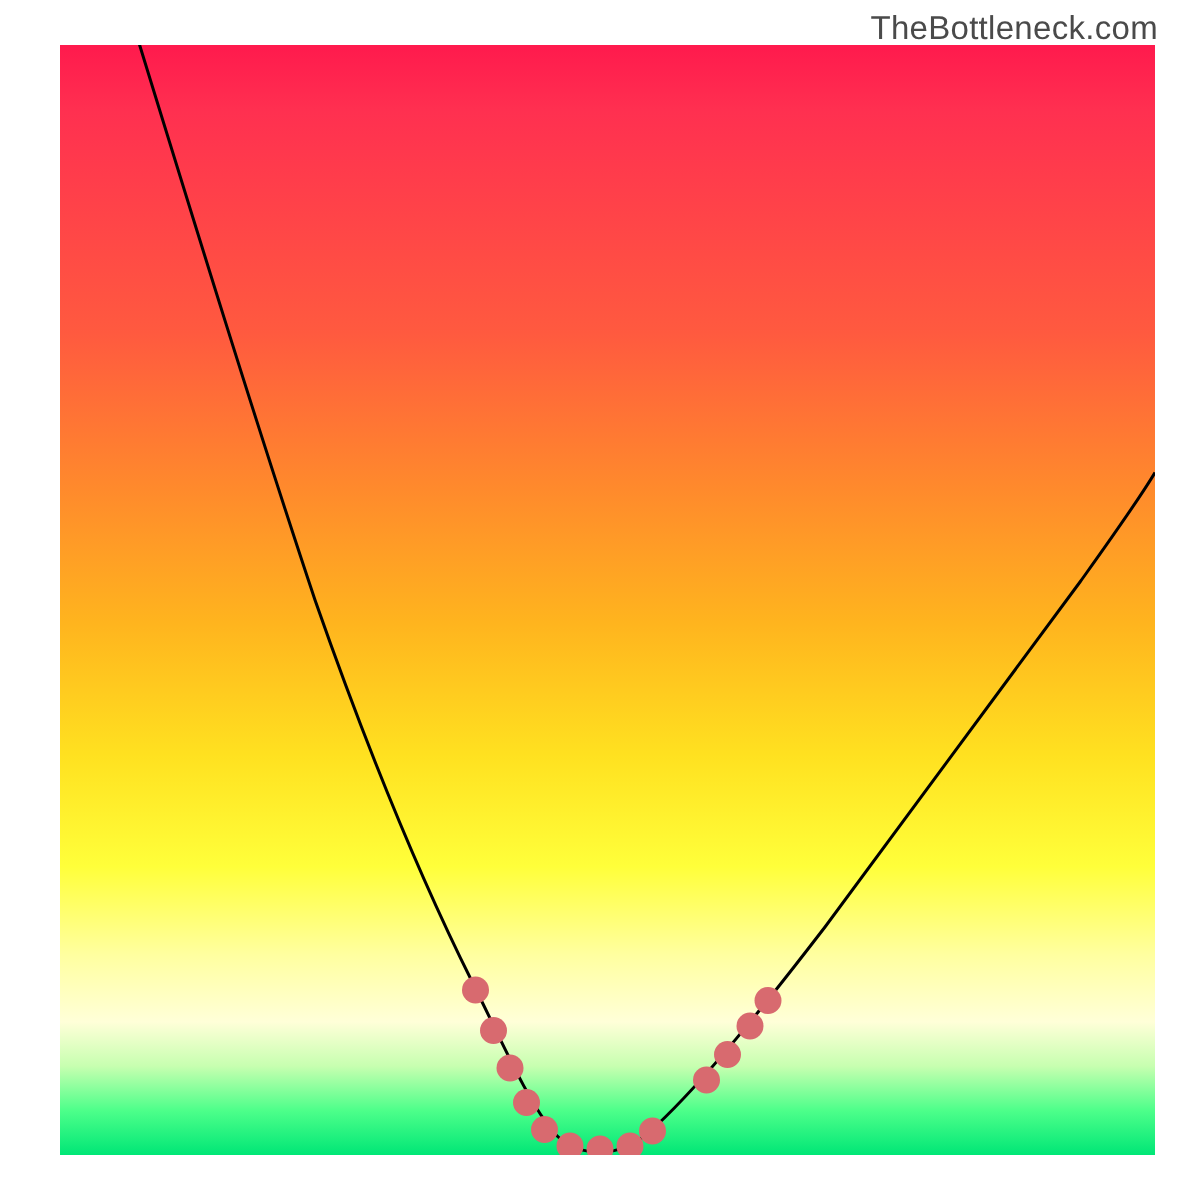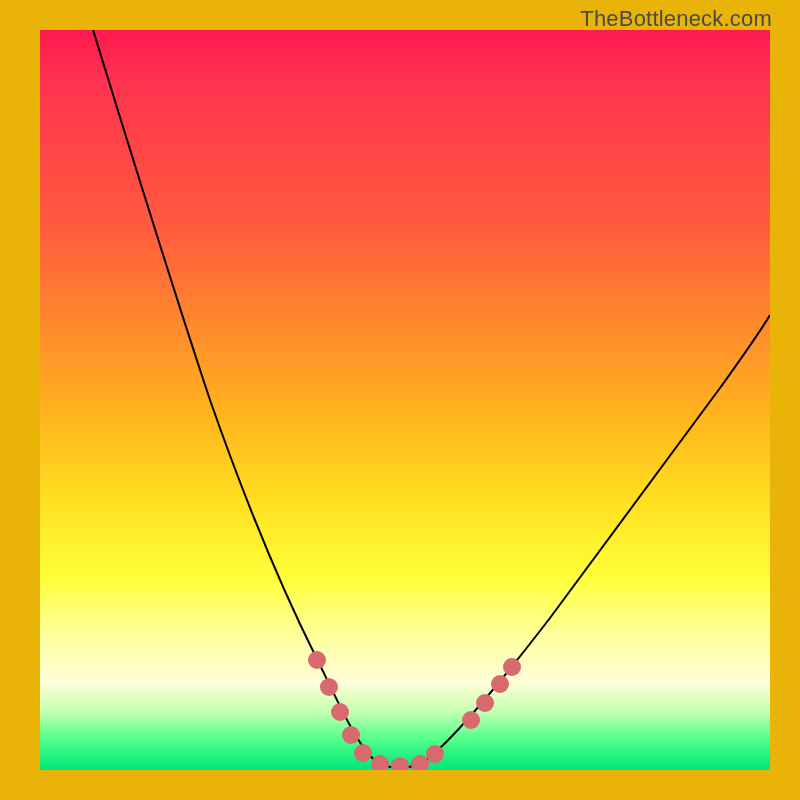--- a/index.html
+++ b/index.html
@@ -15,7 +15,7 @@
     position: absolute;
     left: 0; top: 0;
     width: 800px; height: 800px;
-    background: #eab308;
+    background: #ffffff;
   }
   .plot {
     position: absolute;

